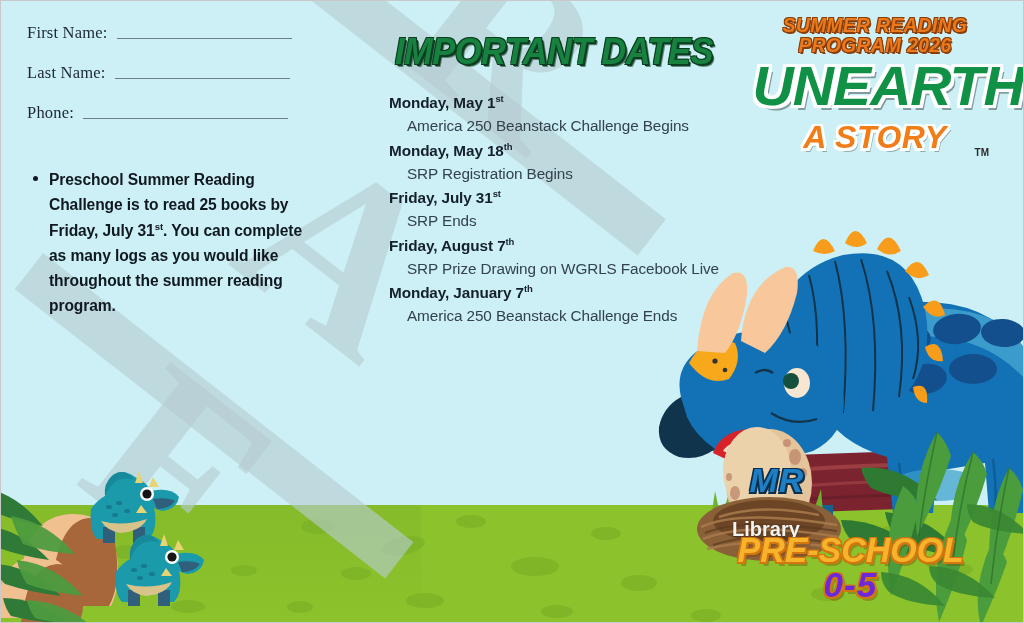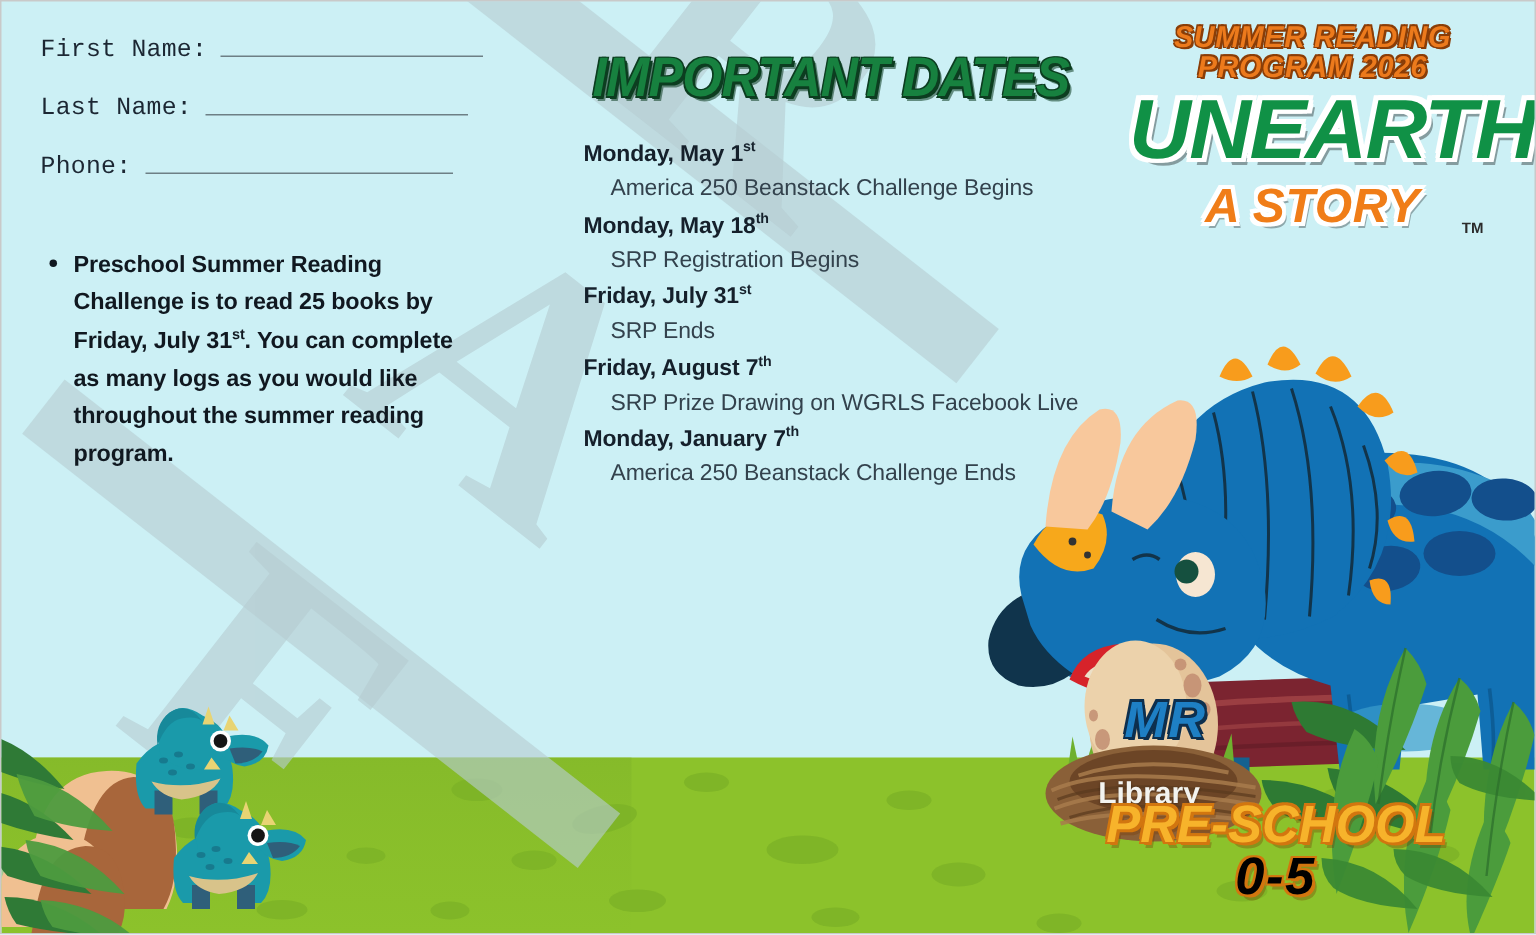--- a/index.html
+++ b/index.html
@@ -57,7 +57,7 @@
   .field-row{display:flex;align-items:flex-end;margin-left:26px;}
   .field-label{
     font-size:16.5px;color:#1c2733;font-weight:400;letter-spacing:.2px;
-    font-family:Liberation Mono, monospace;
+    font-family:Liberation Serif, serif;
   }
   .field-line{
     flex:1;border-bottom:1.6px solid #6d7f85;margin-left:9px;margin-bottom:4px;

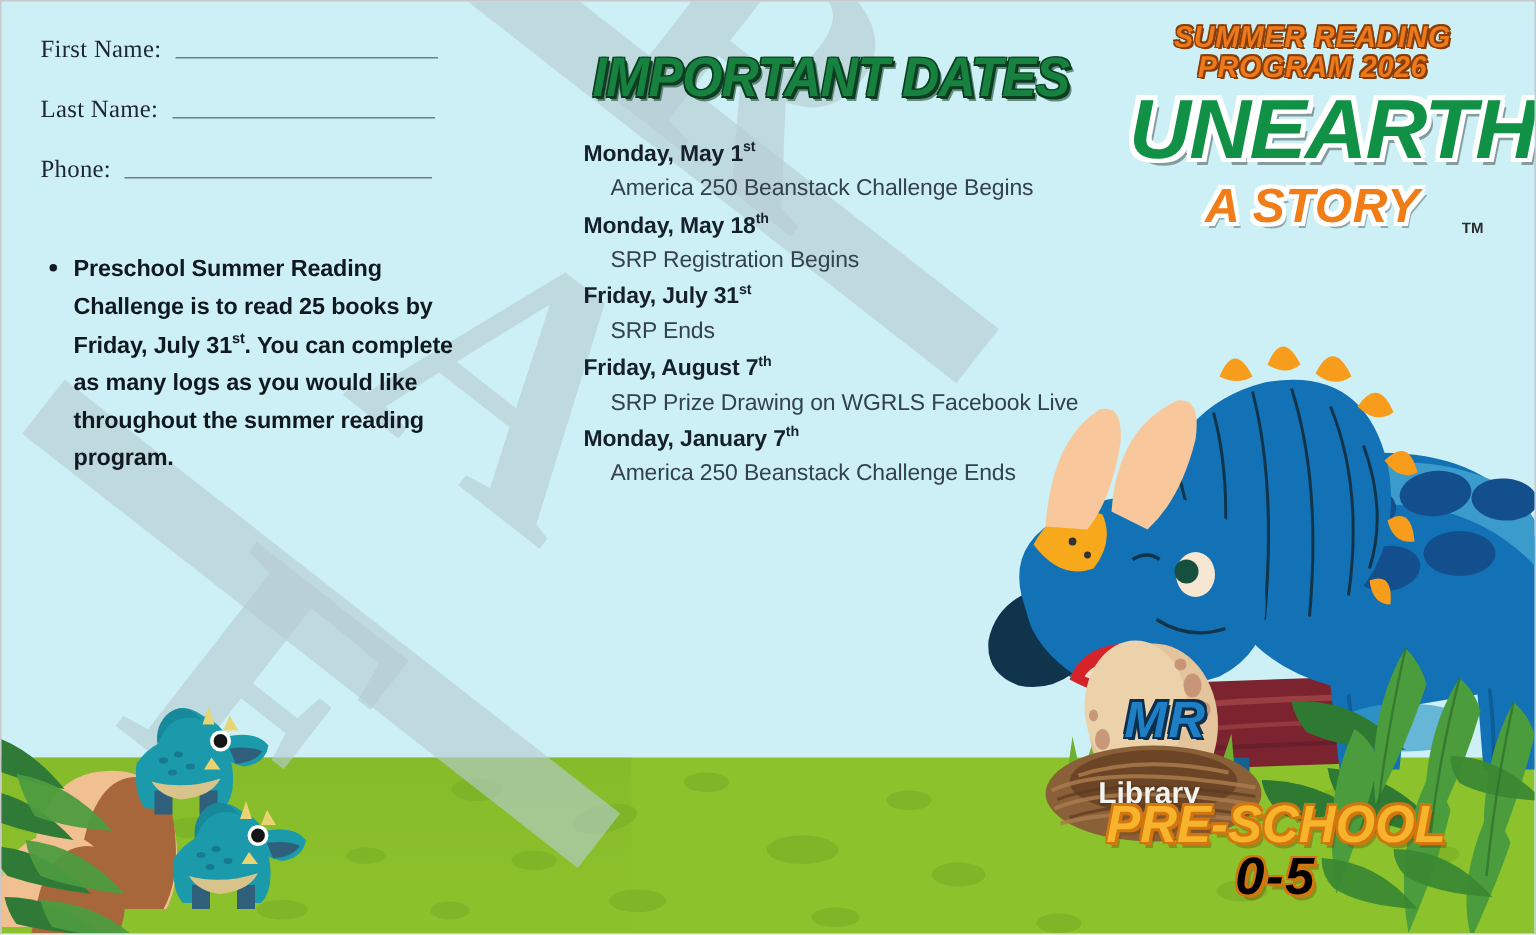--- a/index.html
+++ b/index.html
@@ -153,7 +153,7 @@
     text-shadow:2px 2px 0 #d2760f,-1.5px -1.5px 0 #d2760f,1.5px -1.5px 0 #d2760f,-1.5px 1.5px 0 #d2760f,3px 4px 0 rgba(120,60,5,.35);
   }
   .ps-line2{
-    font-size:35px;font-weight:bold;font-style:italic;color:#000000;
+    font-size:35px;font-weight:bold;font-style:italic;color:#6d28d9;
     line-height:1.05;letter-spacing:1px;
     text-shadow:2px 2px 0 #d2760f,-1.5px -1.5px 0 #d2760f,1.5px -1.5px 0 #d2760f,-1.5px 1.5px 0 #d2760f,3px 4px 0 rgba(120,60,5,.35);
   }

